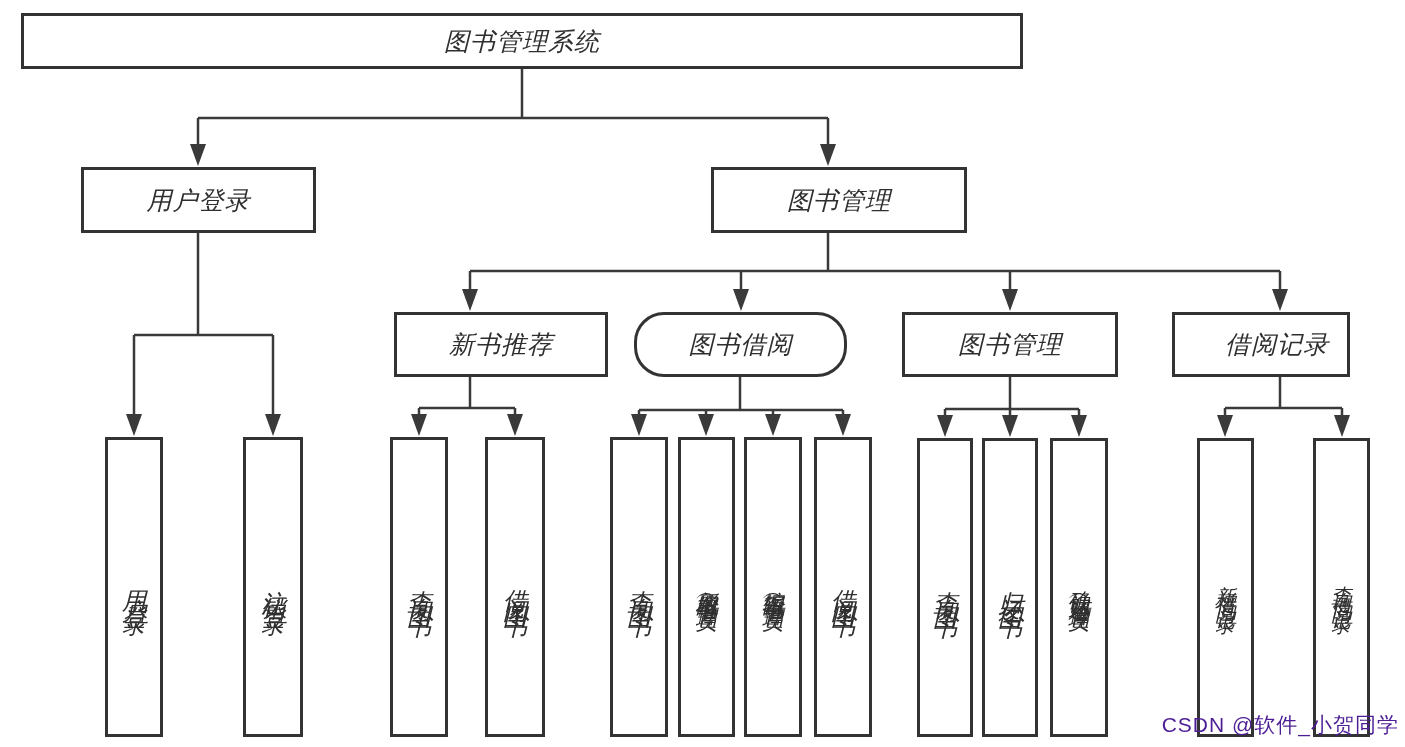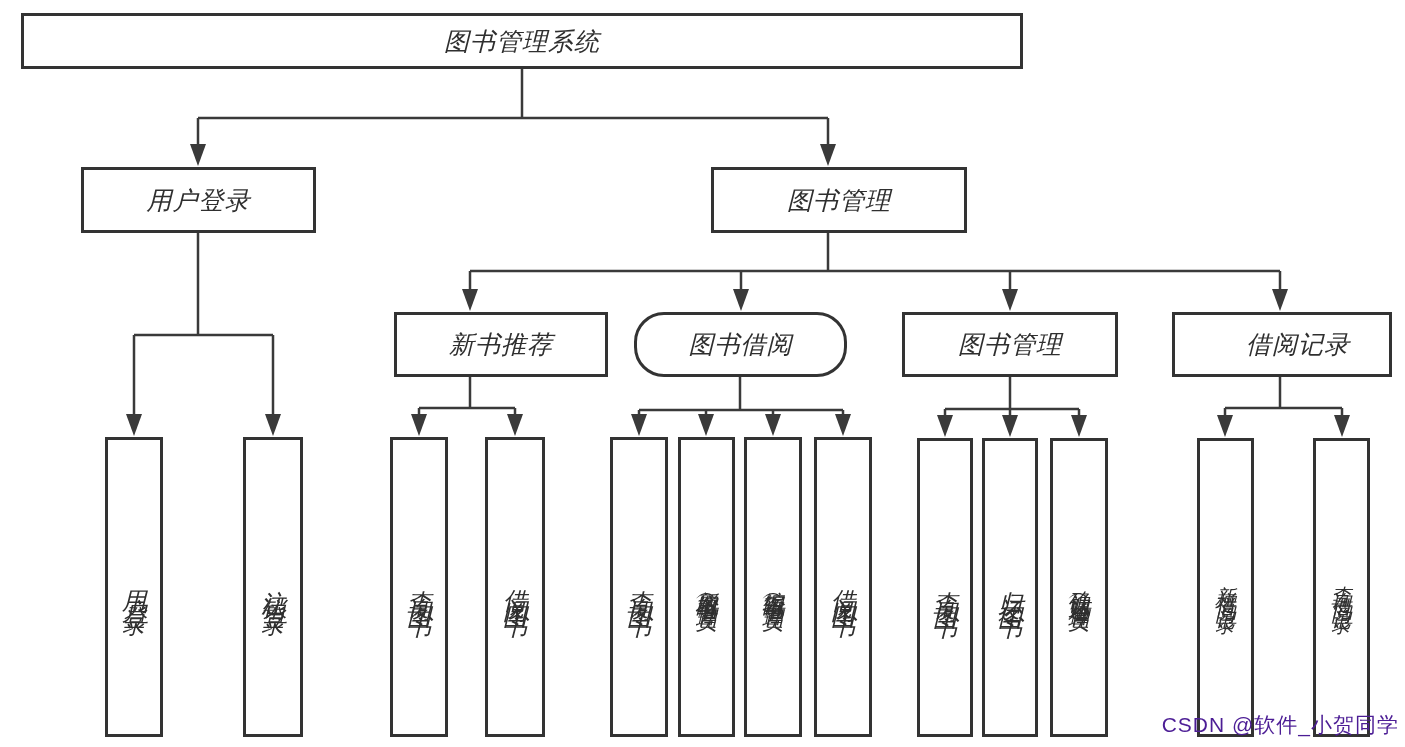--- a/index.html
+++ b/index.html
@@ -99,7 +99,7 @@
   <div class="box hbox" style="left:902px; top:312px; width:216px; height:65px;">
     <span>图书管理</span>
   </div>
-  <div class="box hbox" style="left:1172px; top:312px; width:220px; height:65px;padding-left:32px;">
+  <div class="box hbox" style="left:1172px; top:312px; width:178px; height:65px;padding-left:32px;">
     <span>借阅记录</span>
   </div>
 

